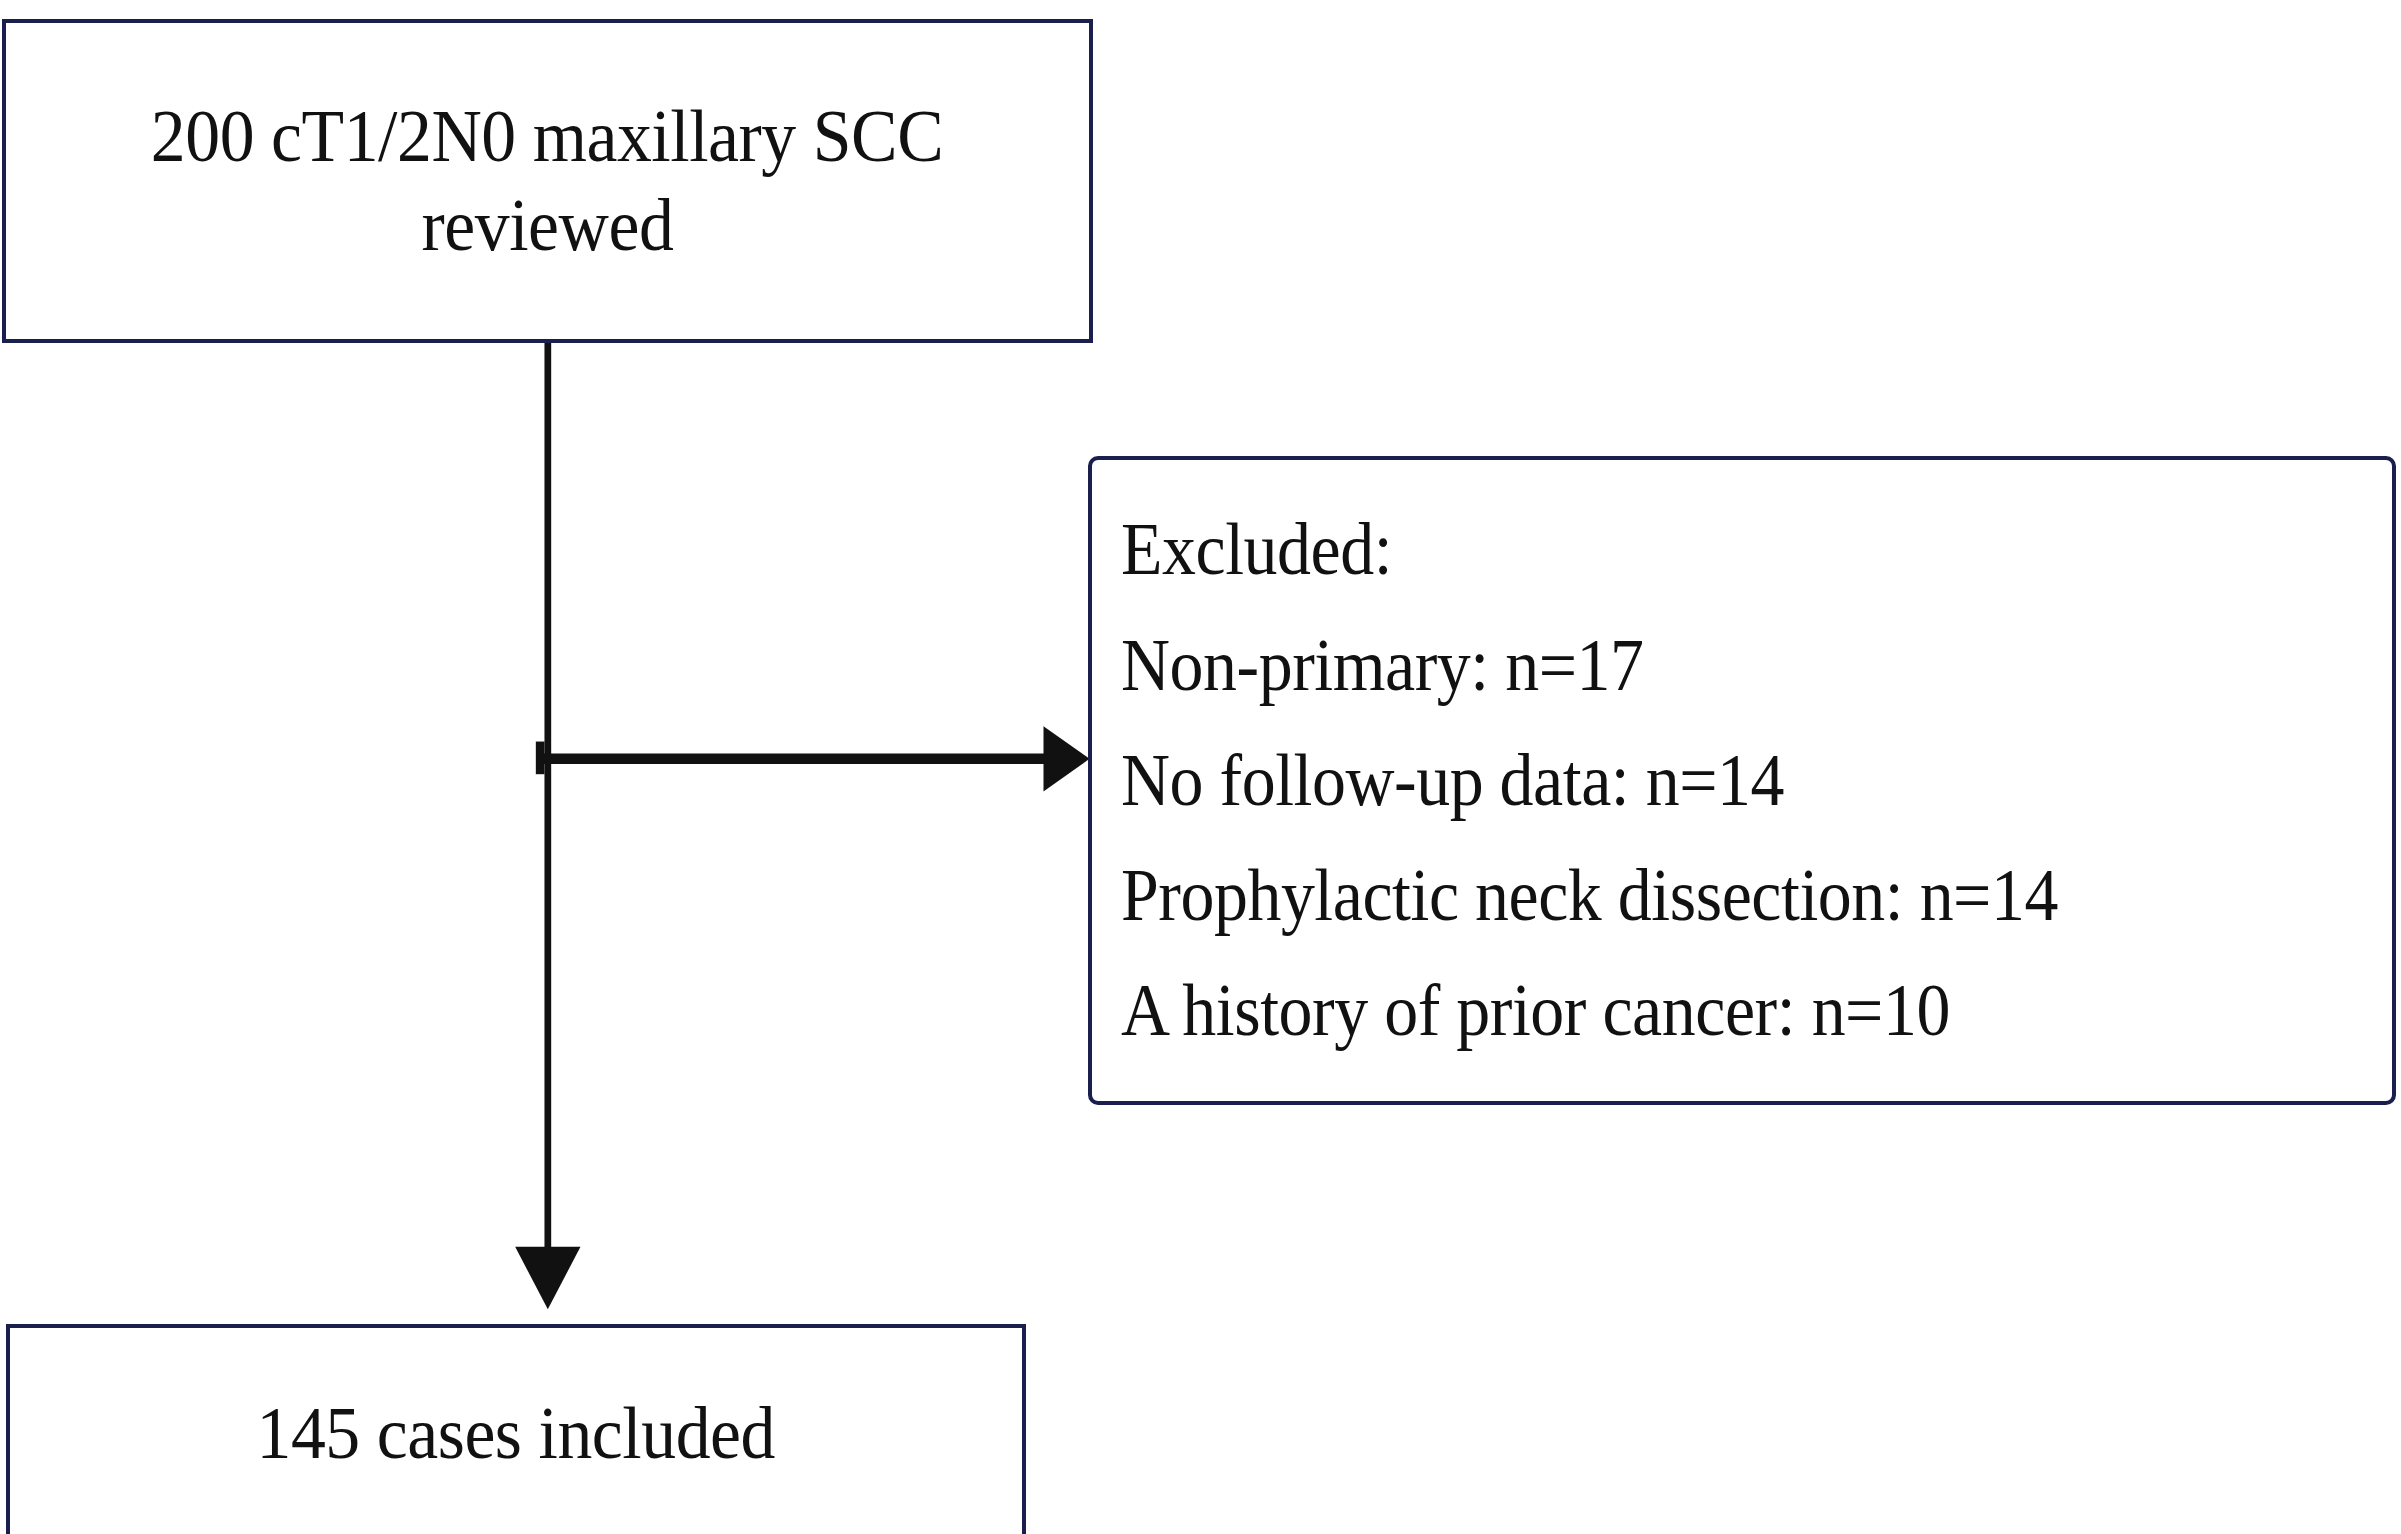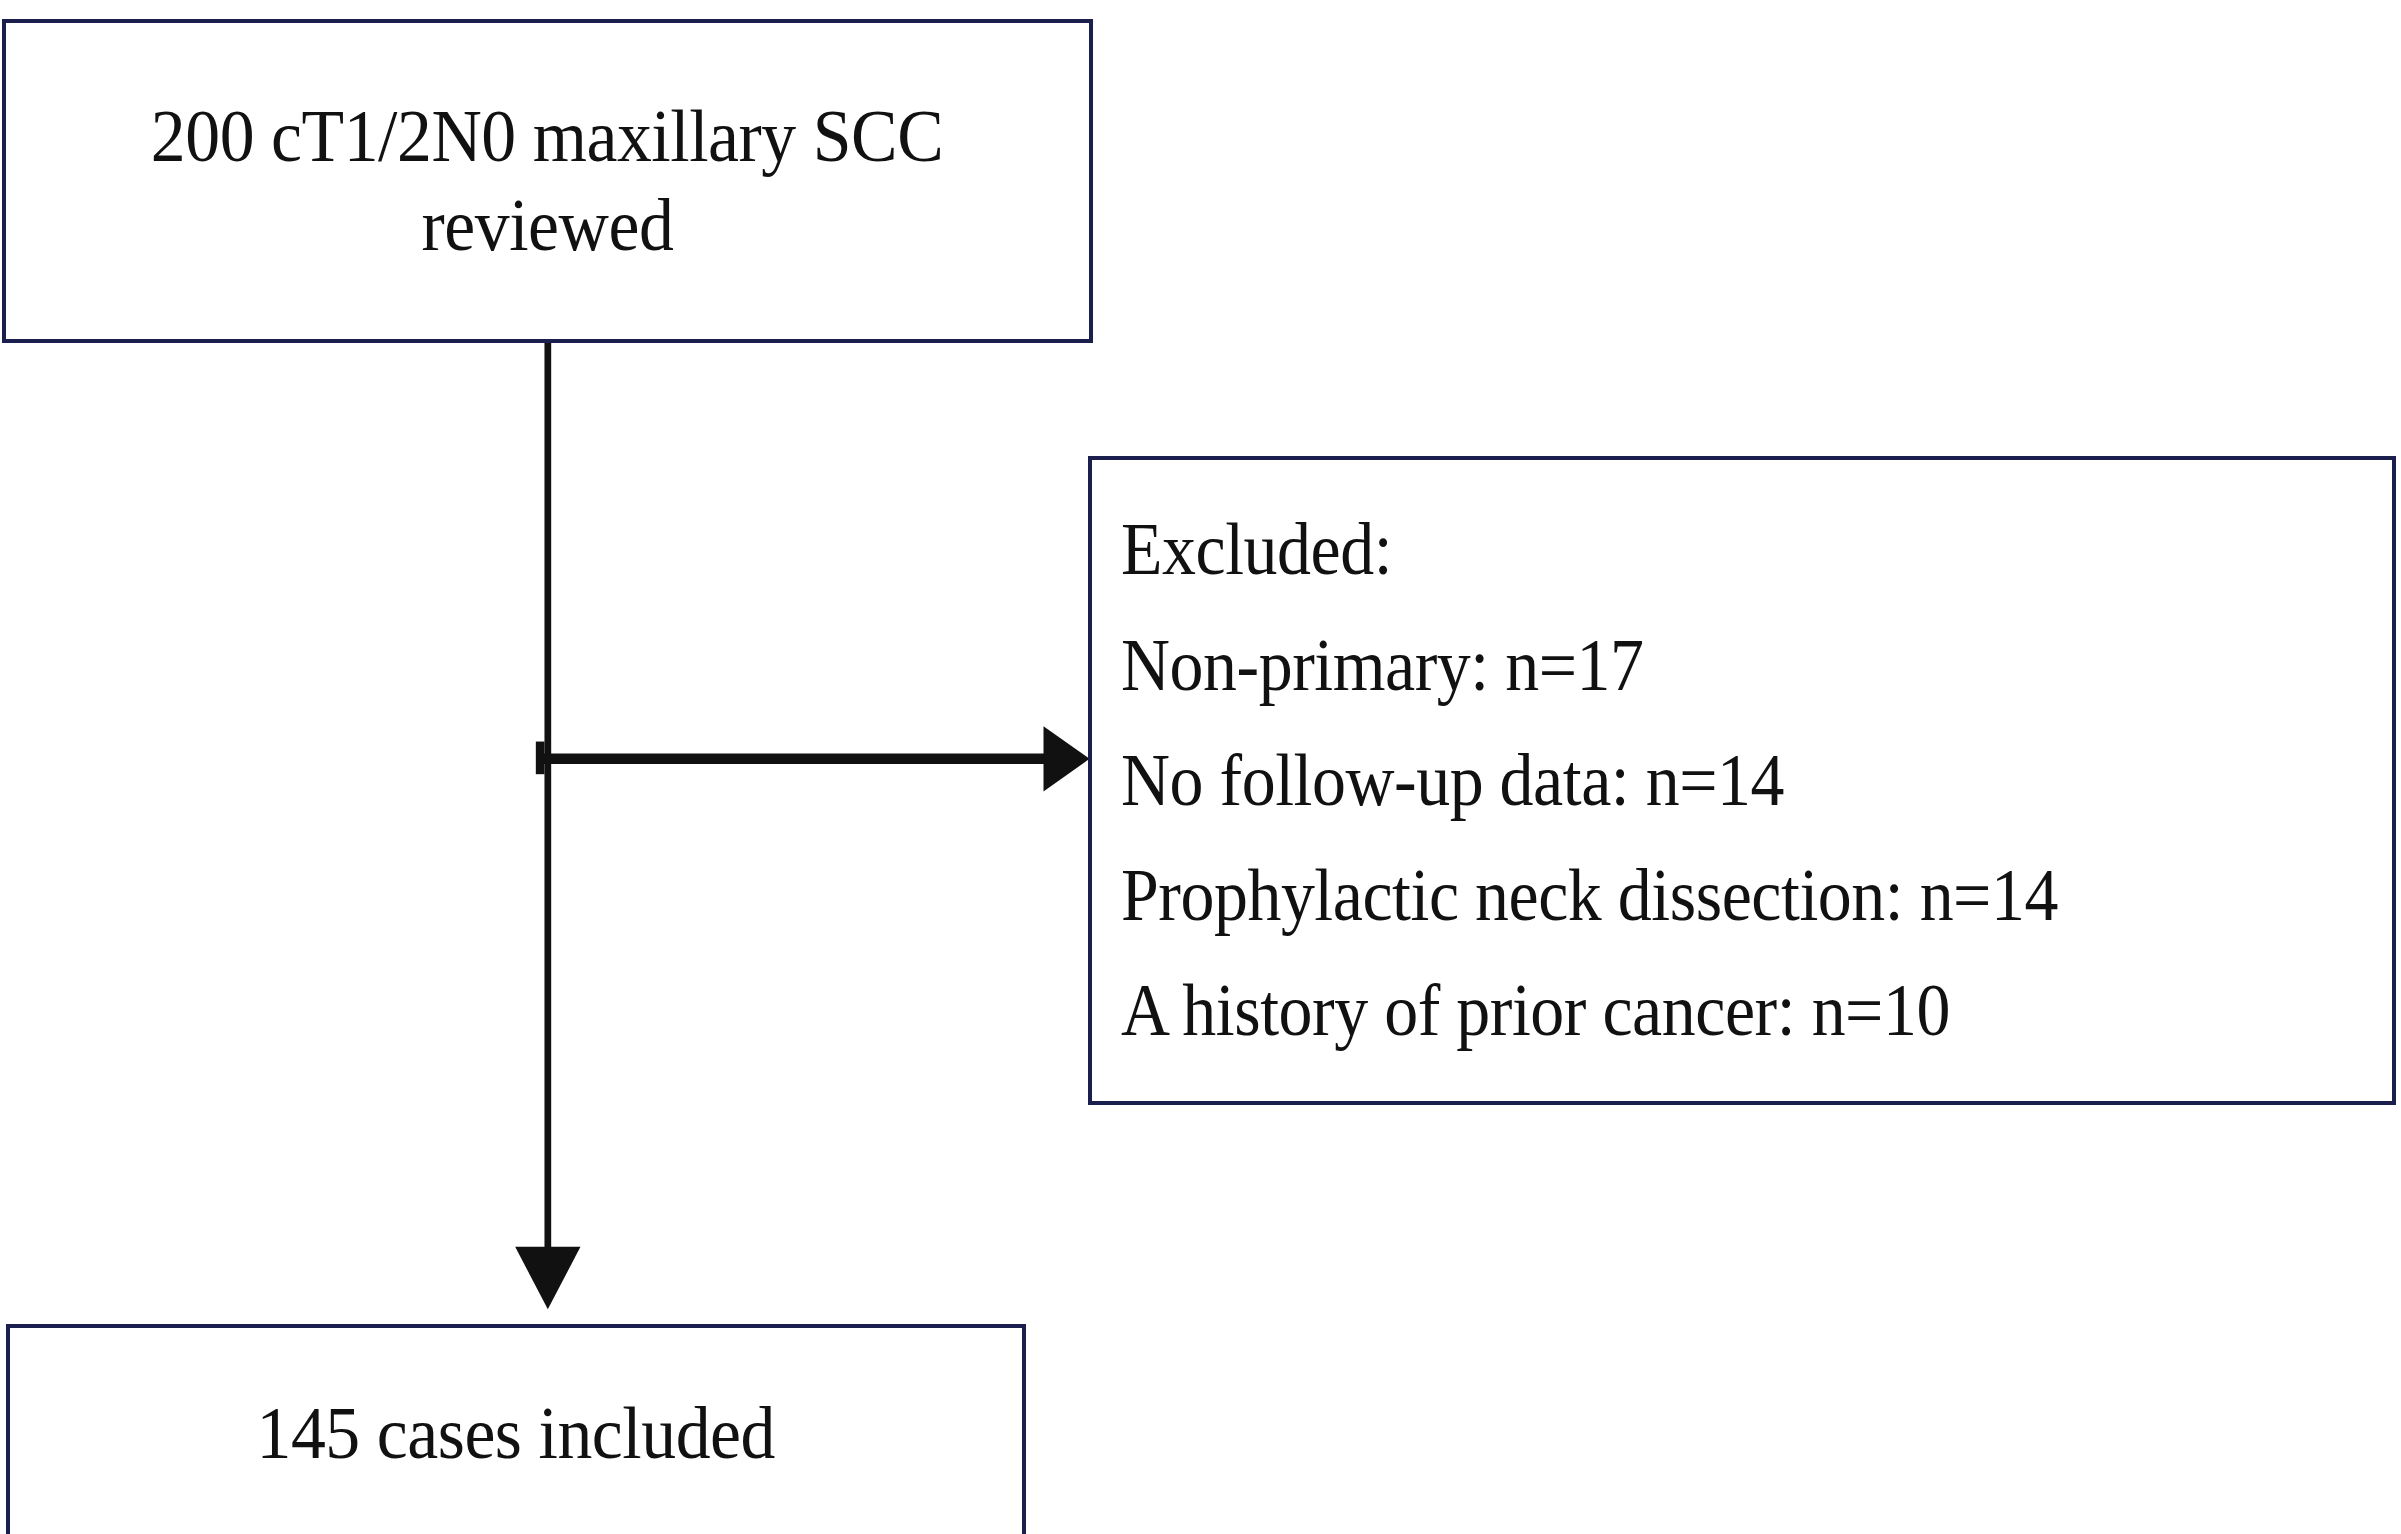--- a/index.html
+++ b/index.html
@@ -69,6 +69,7 @@
     width: 1308px;
     height: 649px;
     padding: 9.6px 0 9.6px 29px;
+    border-radius: 10px;
   }
   #node-excluded .line {
     font-size: 73px;

